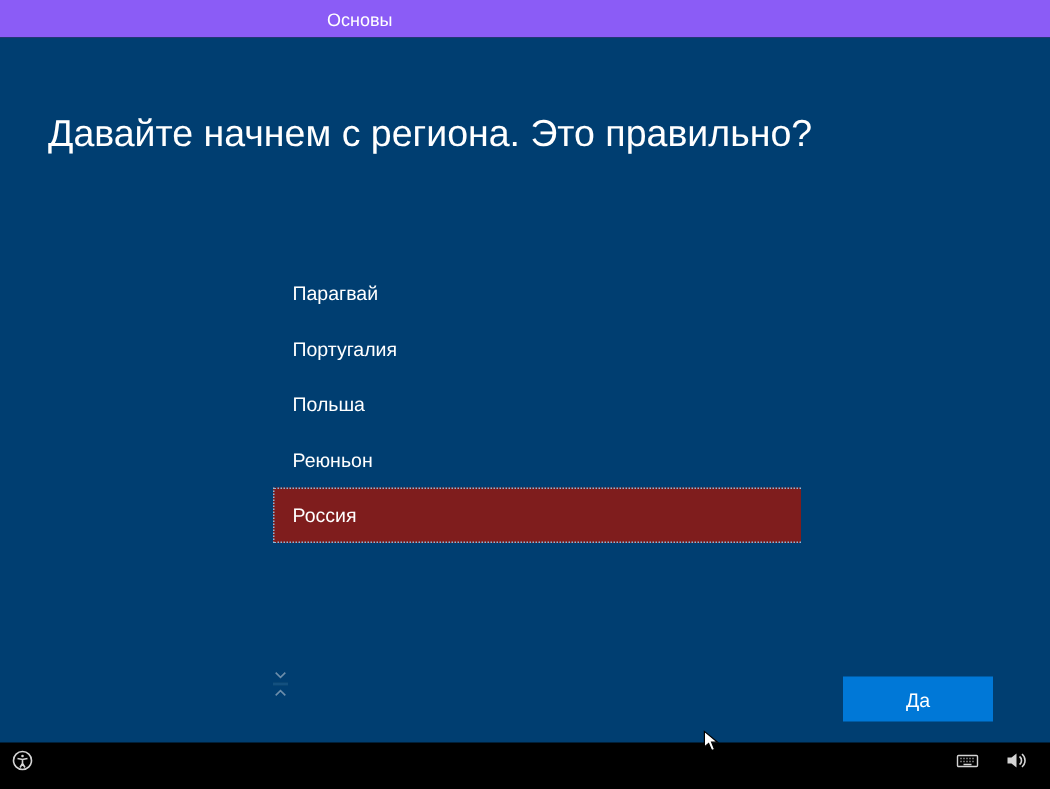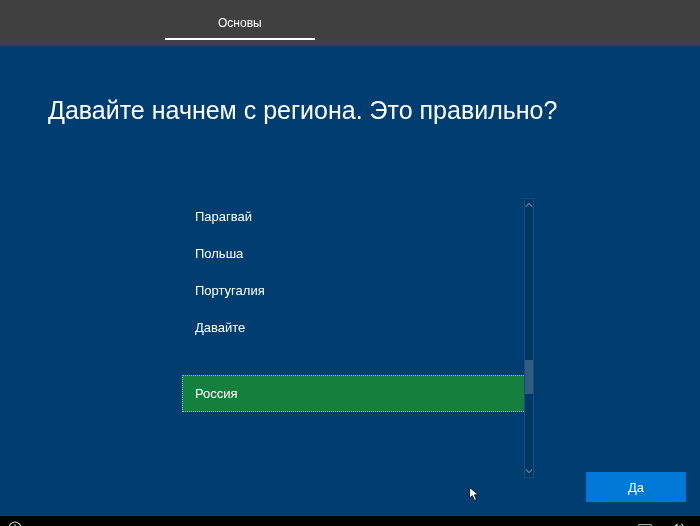--- a/index.html
+++ b/index.html
@@ -11,8 +11,8 @@
       user-select: none;
     }
     .top-bar {
-      height: 46px;
-      background: #404040;
+      height: 25px;
+      background: #8b5cf6;
       display: flex;
       align-items: center;
       padding-left: 200px;

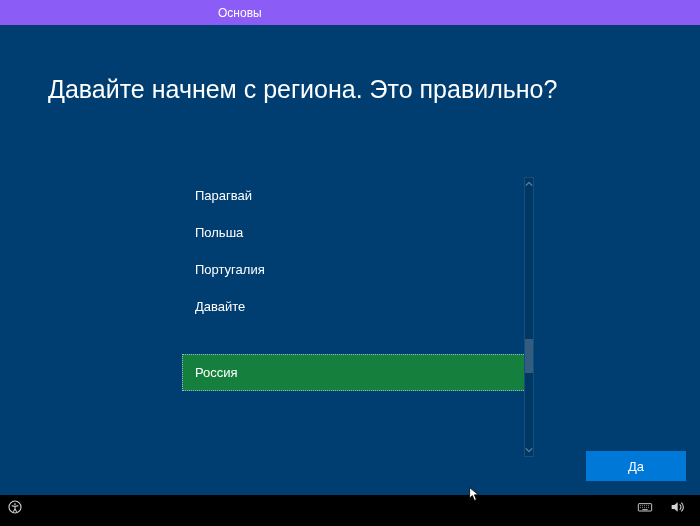--- a/index.html
+++ b/index.html
@@ -40,7 +40,7 @@
       background: #003e71;
       height: 470px;
       position: relative;
-      padding: 50px 48px 0 48px;
+      padding: 50px 48px 0 32px;
     }
     .heading {
       color: #fff;

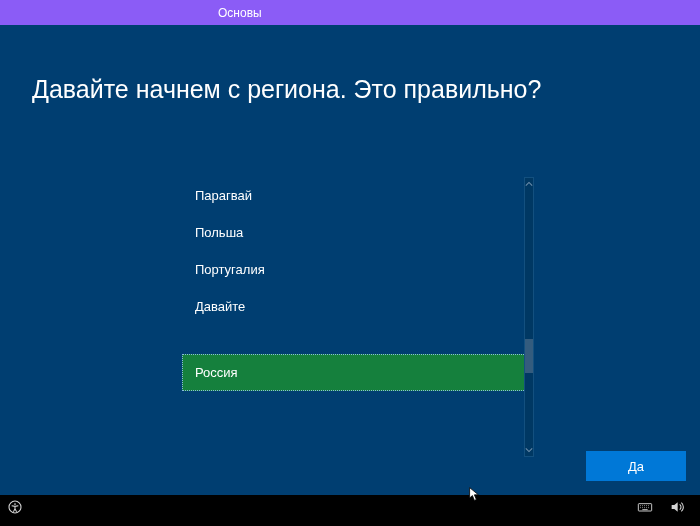--- a/index.html
+++ b/index.html
@@ -55,6 +55,7 @@
       width: 352px;
       height: 280px;
       display: flex;
+      flex-direction: column;
     }
     .list {
       flex: 1;

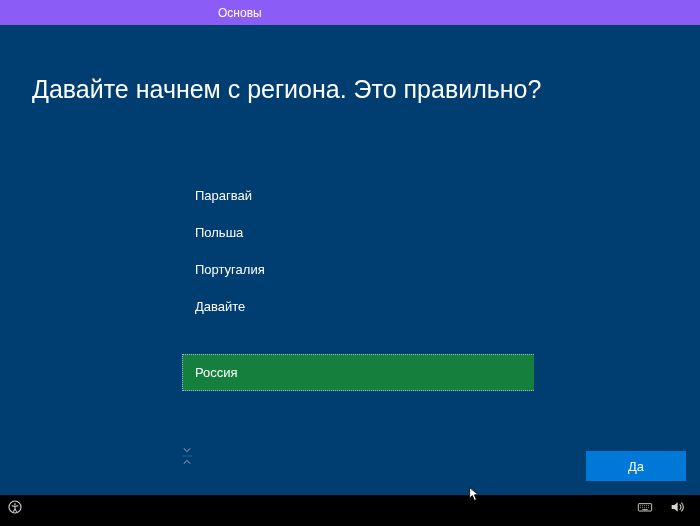--- a/index.html
+++ b/index.html
@@ -146,8 +146,8 @@
   <div class="list-wrap">
     <div class="list" id="region-list">
         <div class="item">Парагвай</div>
+        <div class="item">Португалия</div>
         <div class="item">Польша</div>
-        <div class="item">Португалия</div>
         <div class="item">Давайте</div>
         <div class="item selected">Россия</div>
       </div>

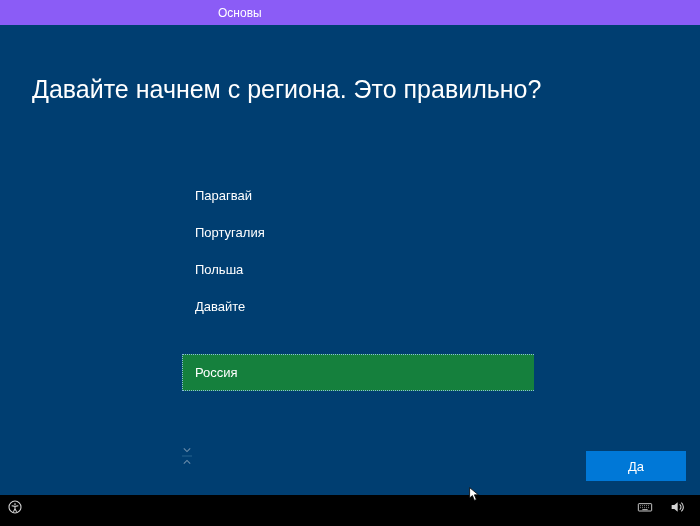--- a/index.html
+++ b/index.html
@@ -148,7 +148,7 @@
         <div class="item">Парагвай</div>
         <div class="item">Португалия</div>
         <div class="item">Польша</div>
-        <div class="item">Давайте</div>
+        <div class="item">Реюньон</div>
         <div class="item selected">Россия</div>
       </div>
     <div class="scrollbar">

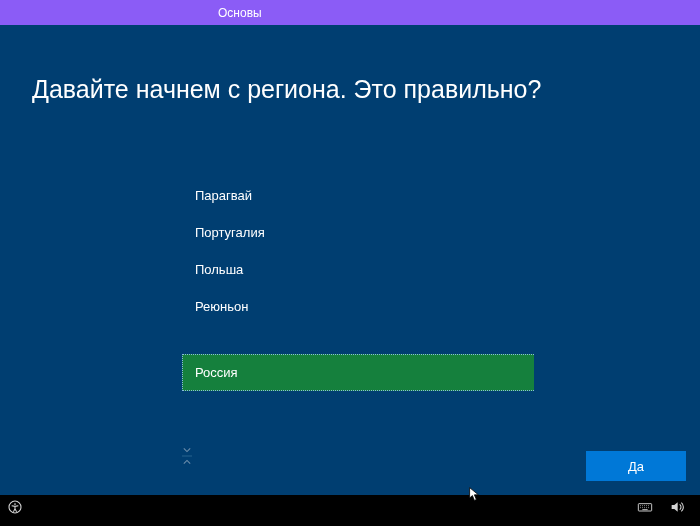--- a/index.html
+++ b/index.html
@@ -70,10 +70,9 @@
       border: 1px solid transparent;
     }
     .item.selected {
-      background: #15803d;
+      background: #7f1d1d;
       border: 1px dotted #8ab9dc;
       border-right: none;
-      margin-top: 29px;
     }
     .scrollbar {
       width: 10px;

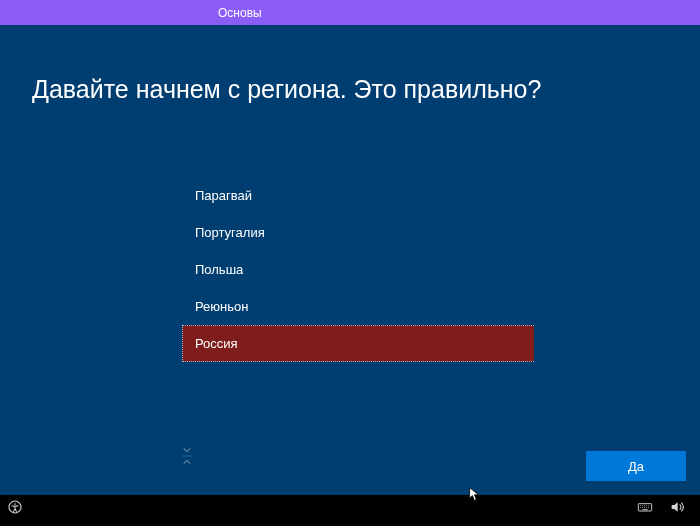--- a/index.html
+++ b/index.html
@@ -99,7 +99,7 @@
     }
     .yes-btn {
       position: absolute;
-      right: 14px;
+      right: 38px;
       bottom: 14px;
       background: #0078d7;
       color: #fff;

